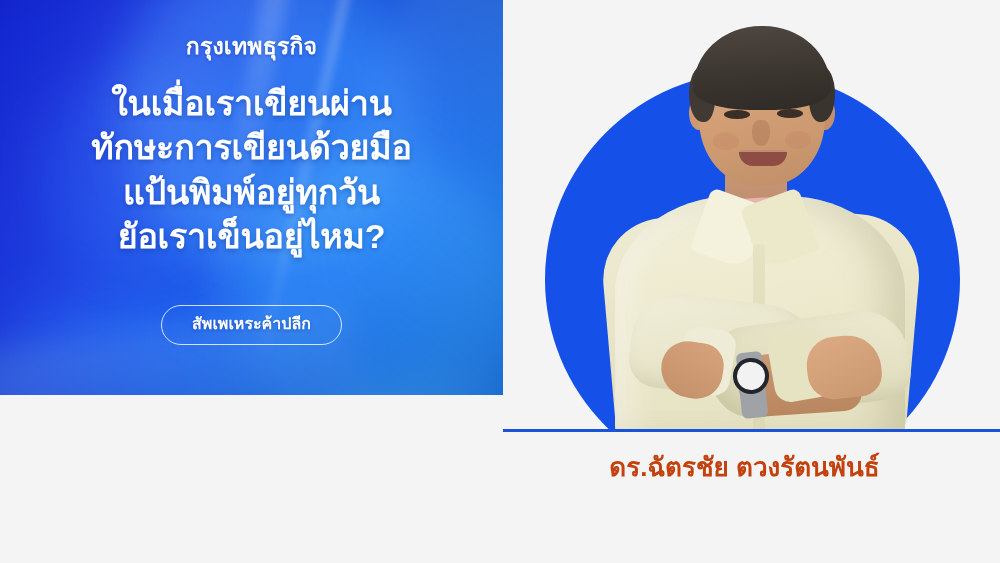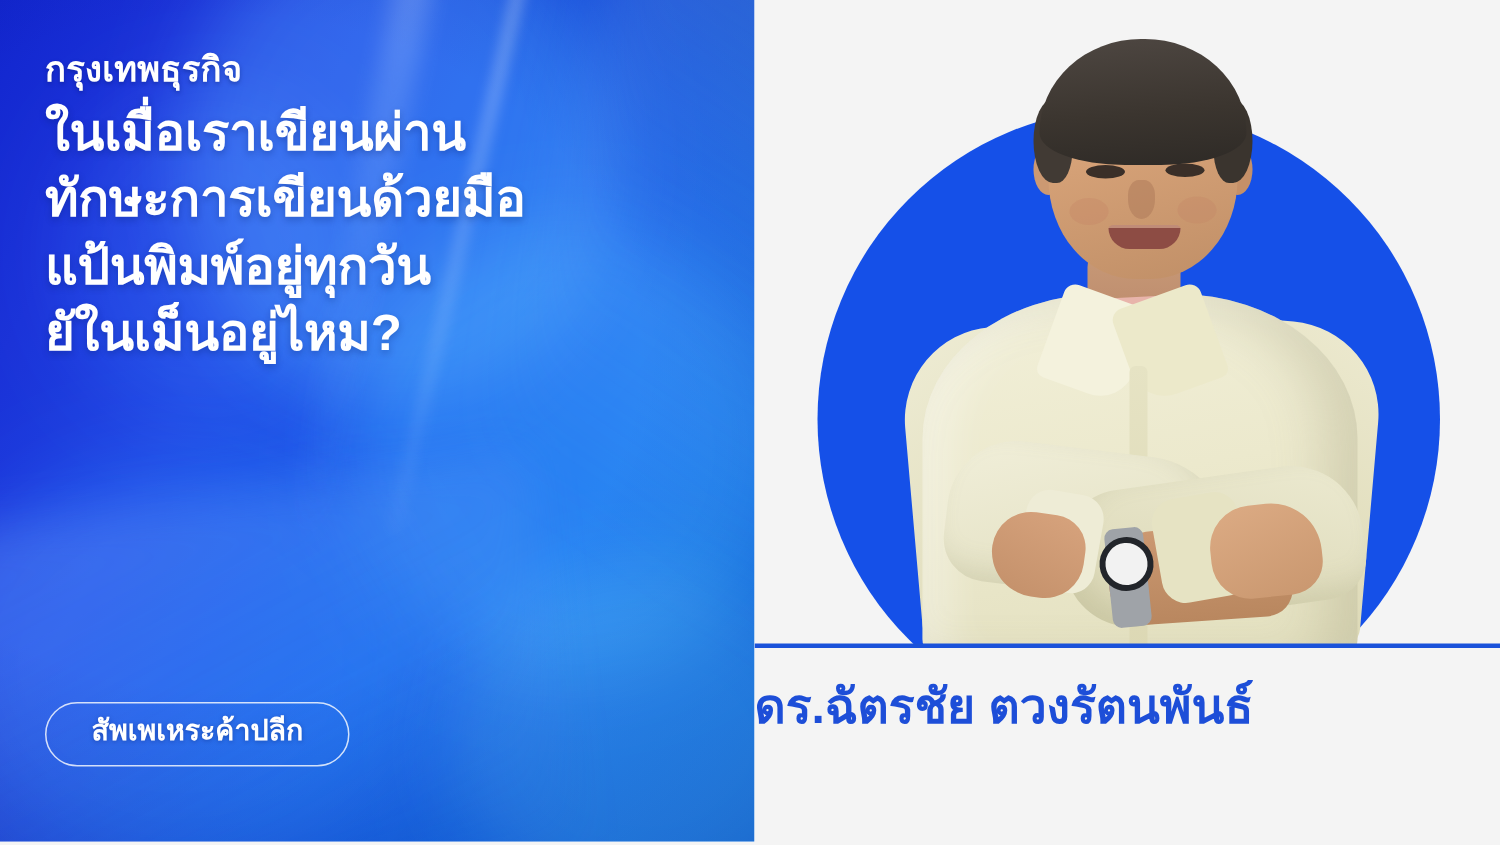--- a/index.html
+++ b/index.html
@@ -21,7 +21,7 @@
   
   .left-panel {
     position:relative;
-    width:503px; height:561px;
+    width:503px; height:395px;
     overflow:hidden;
     background:
       linear-gradient(118deg,
@@ -33,6 +33,7 @@
         #1172ec 86%,
         #1279ee 100%);
     flex:0 0 503px;
+    text-align:center;
   }
 
   

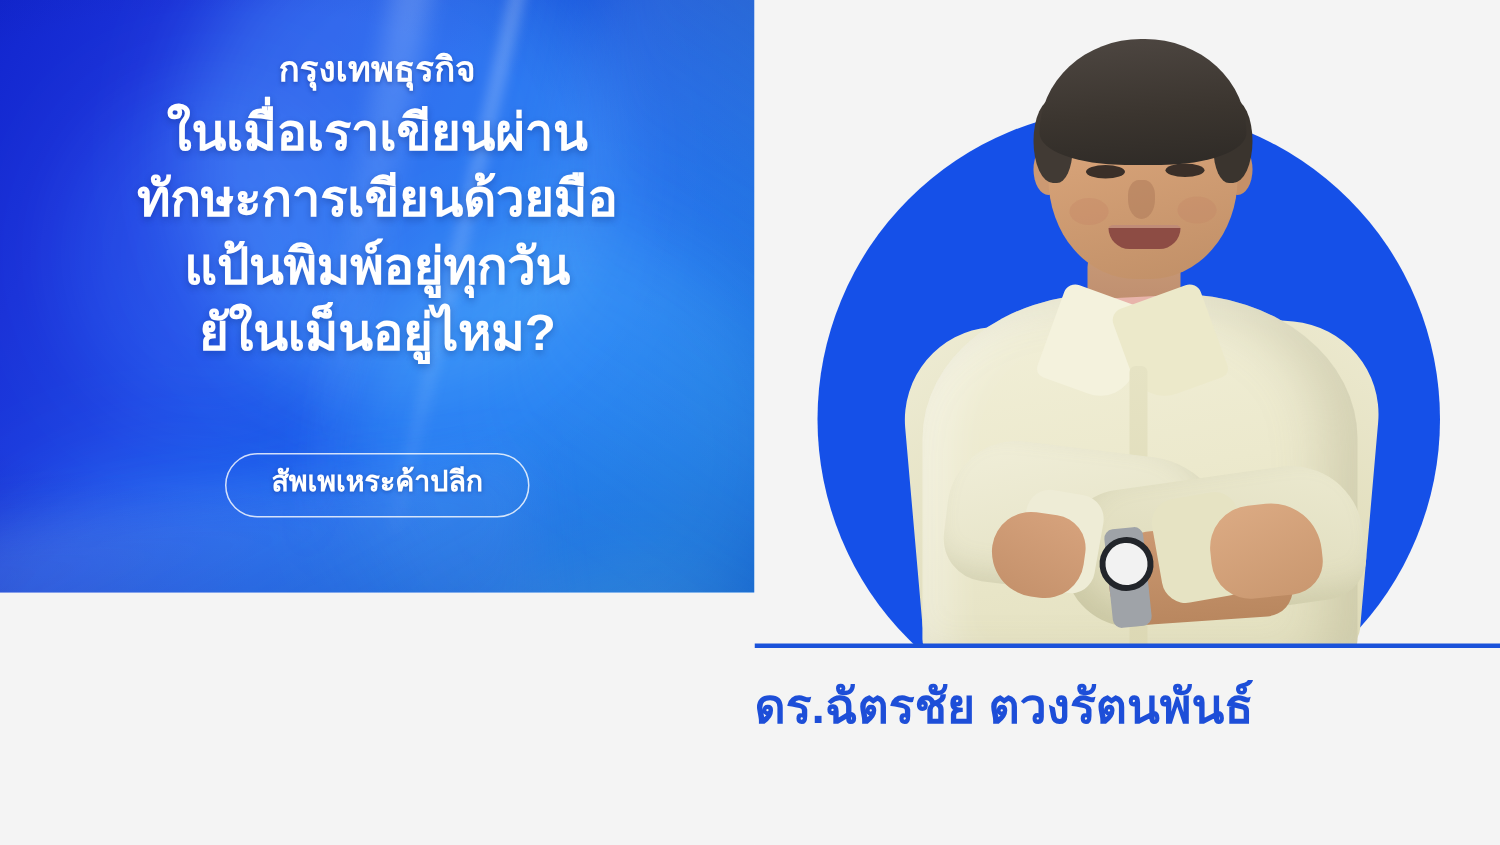--- a/index.html
+++ b/index.html
@@ -114,7 +114,7 @@
   }
 
   .headline {
-    margin-top:8px;
+    margin-top:22px;
     color:#ffffff;
     font-size:34px;
     font-weight:bold;

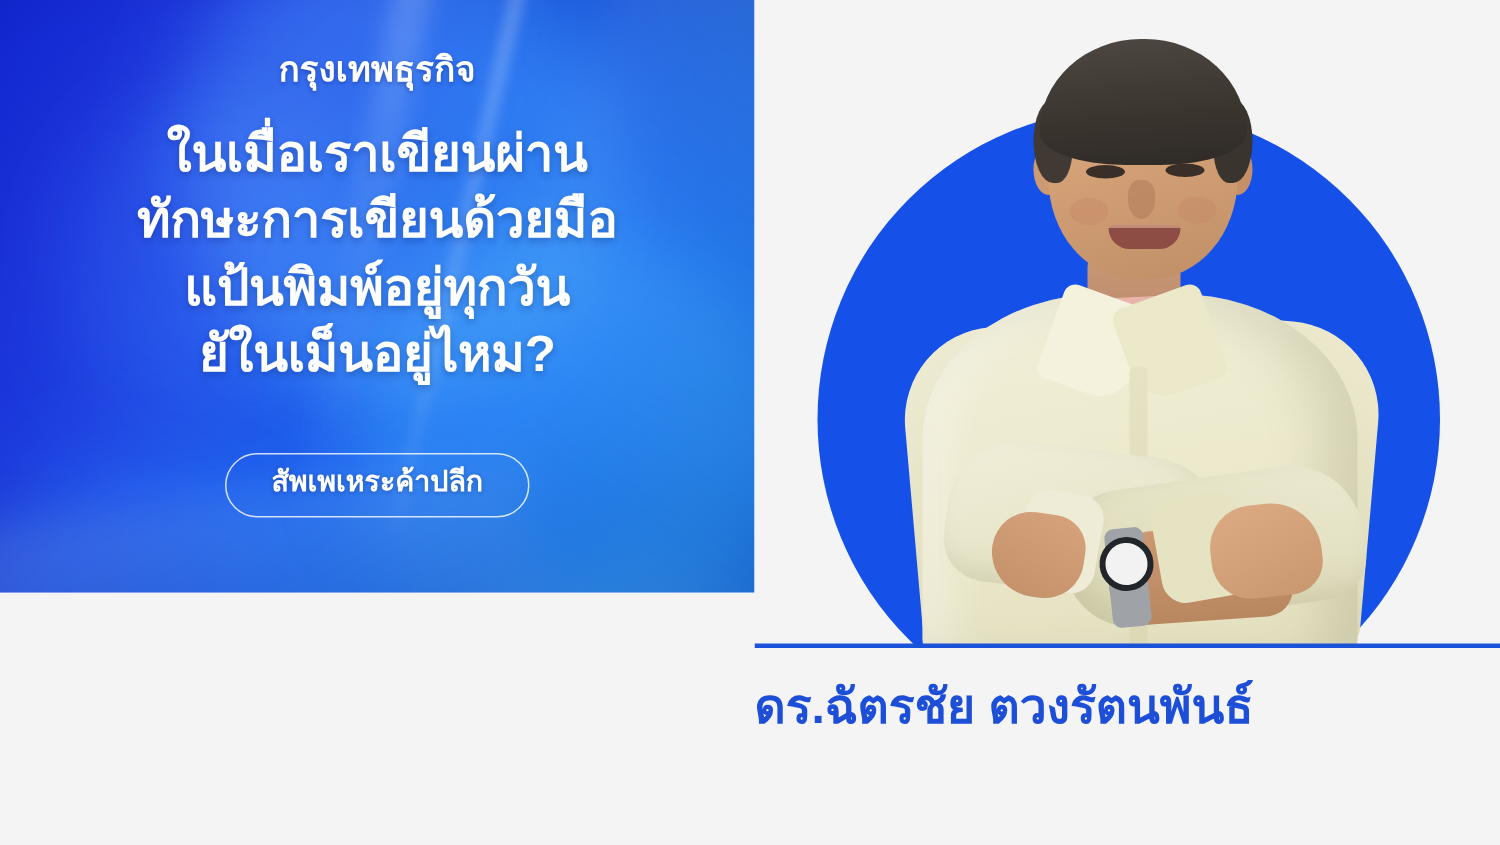--- a/index.html
+++ b/index.html
@@ -348,7 +348,7 @@
         <span class="hl-line">ในเมื่อเราเขียนผ่าน</span>
         <span class="hl-line">ทักษะการเขียนด้วยมือ</span>
         <span class="hl-line">แป้นพิมพ์อยู่ทุกวัน</span>
-        <span class="hl-line">ยัในเม็นอยู่ไหม?</span>
+        <span class="hl-line">ยัอเราเข็นอยู่ไหม?</span>
       </div>
 
       <div class="pill-wrap">

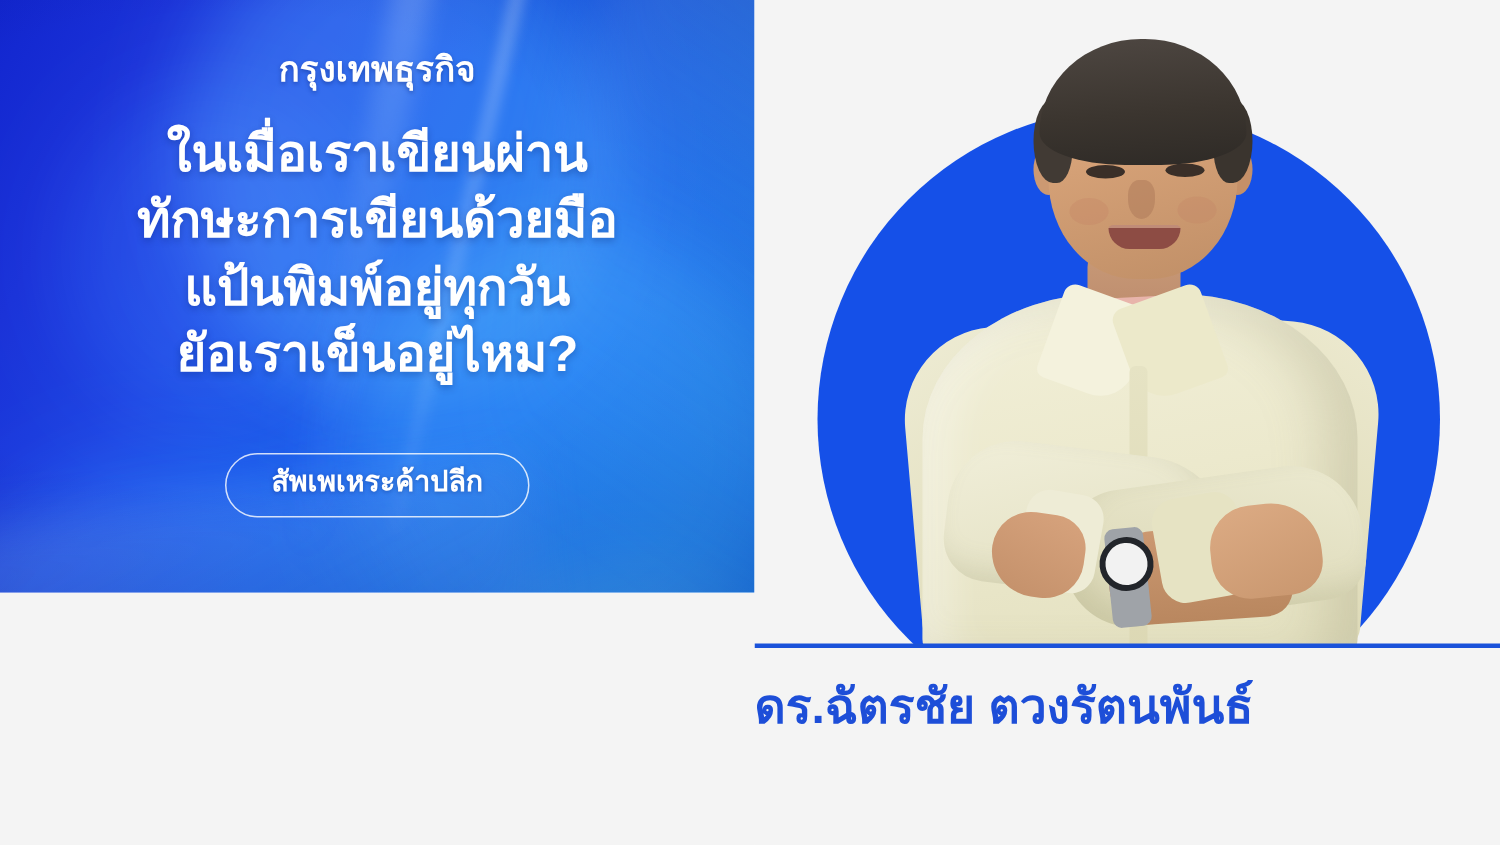--- a/index.html
+++ b/index.html
@@ -131,7 +131,7 @@
     border-radius:999px;
     padding:9px 30px 11px 30px;
     color:#ffffff;
-    font-size:19px;
+    font-size:16px;
     font-weight:bold;
     line-height:1.1;
     white-space:nowrap;

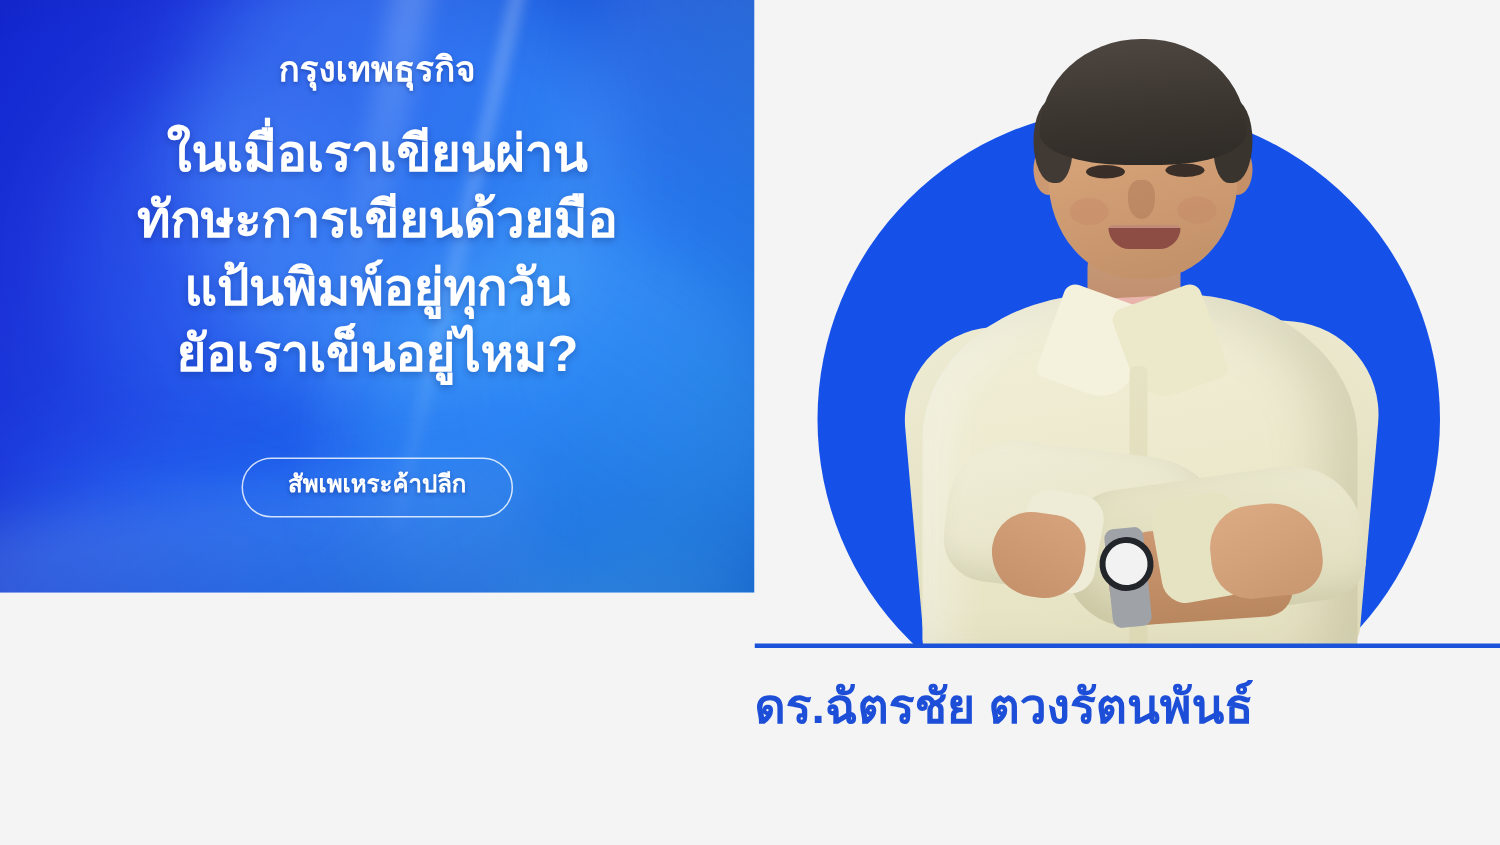--- a/index.html
+++ b/index.html
@@ -311,10 +311,10 @@
     position:absolute;
     left:0; top:452px;
     width:100%;
-    text-align:left;
+    text-align:center;
     padding-right:14px;
-    color:#1d4ed8;
-    font-size:32px;
+    color:#c2410c;
+    font-size:26px;
     font-weight:bold;
     line-height:1.2;
     white-space:nowrap;

